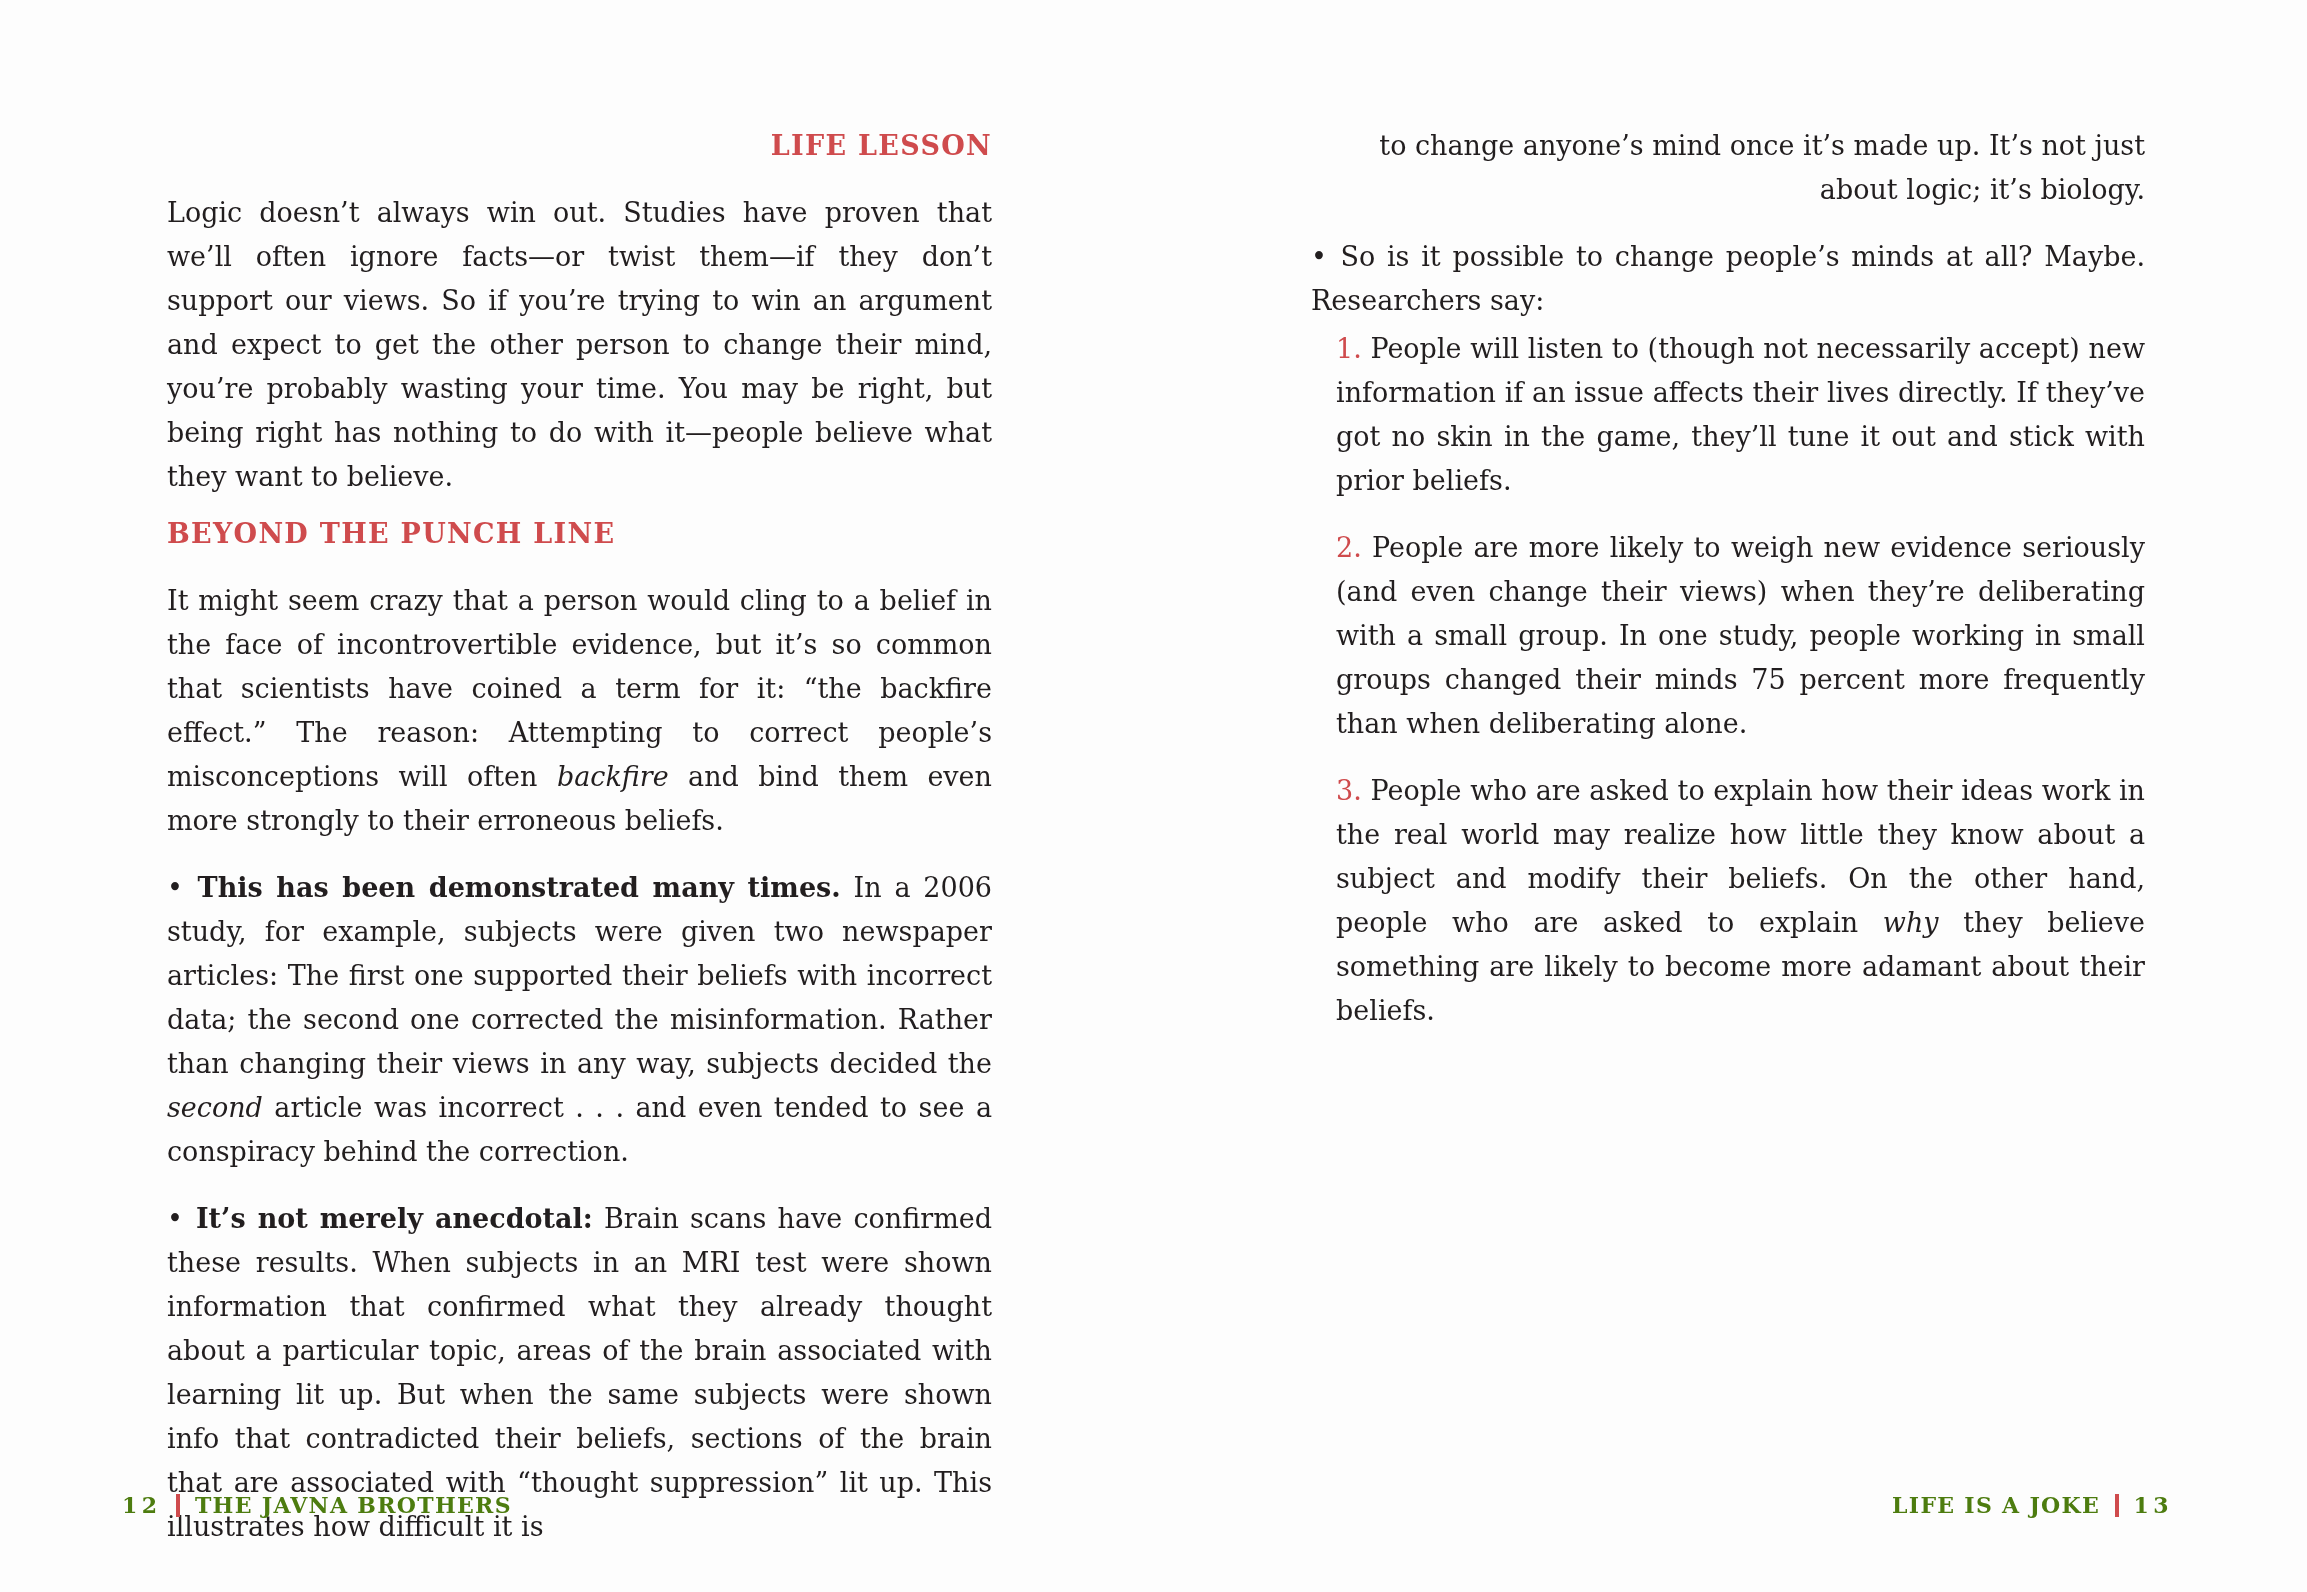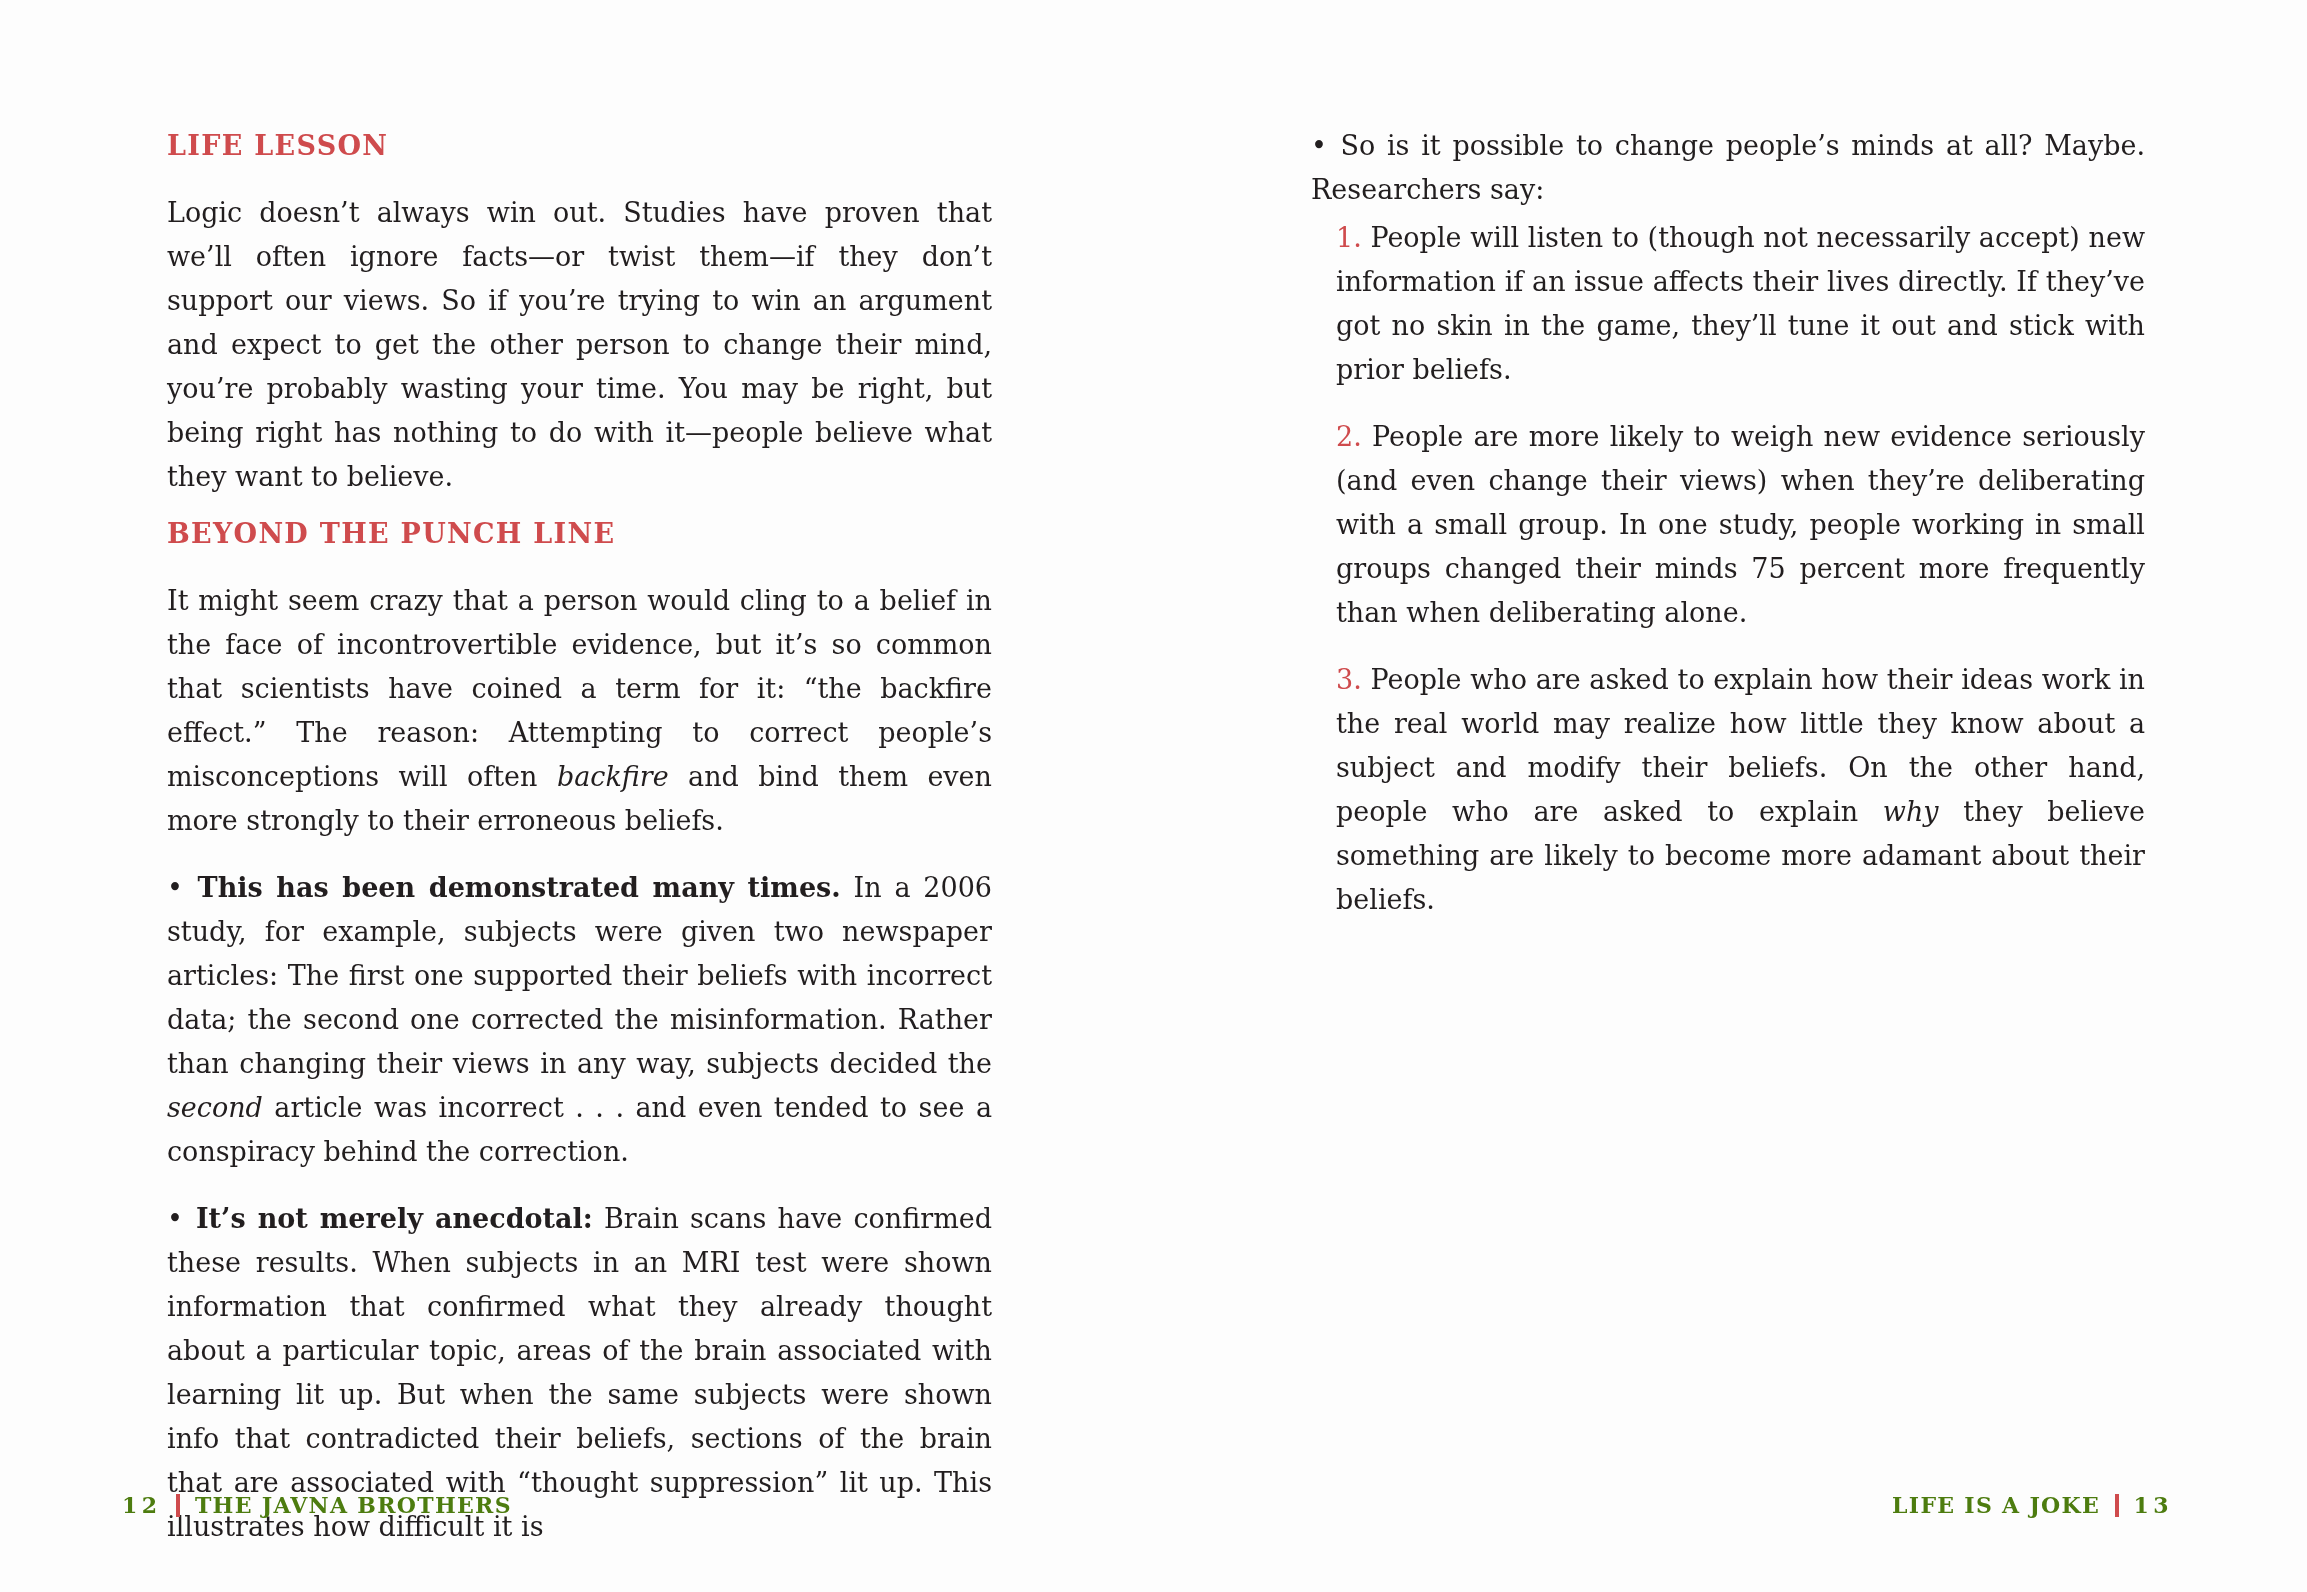--- a/index.html
+++ b/index.html
@@ -23,7 +23,7 @@
   .col-right{left:1311px;width:834px;}
 
   .block{margin-top:23px;}
-  .block:first-child{margin-top:0;}
+  .block:first-child{margin-top:0;text-align:right;}
   .block.tight{margin-top:3.5px;}
 
   .heading{

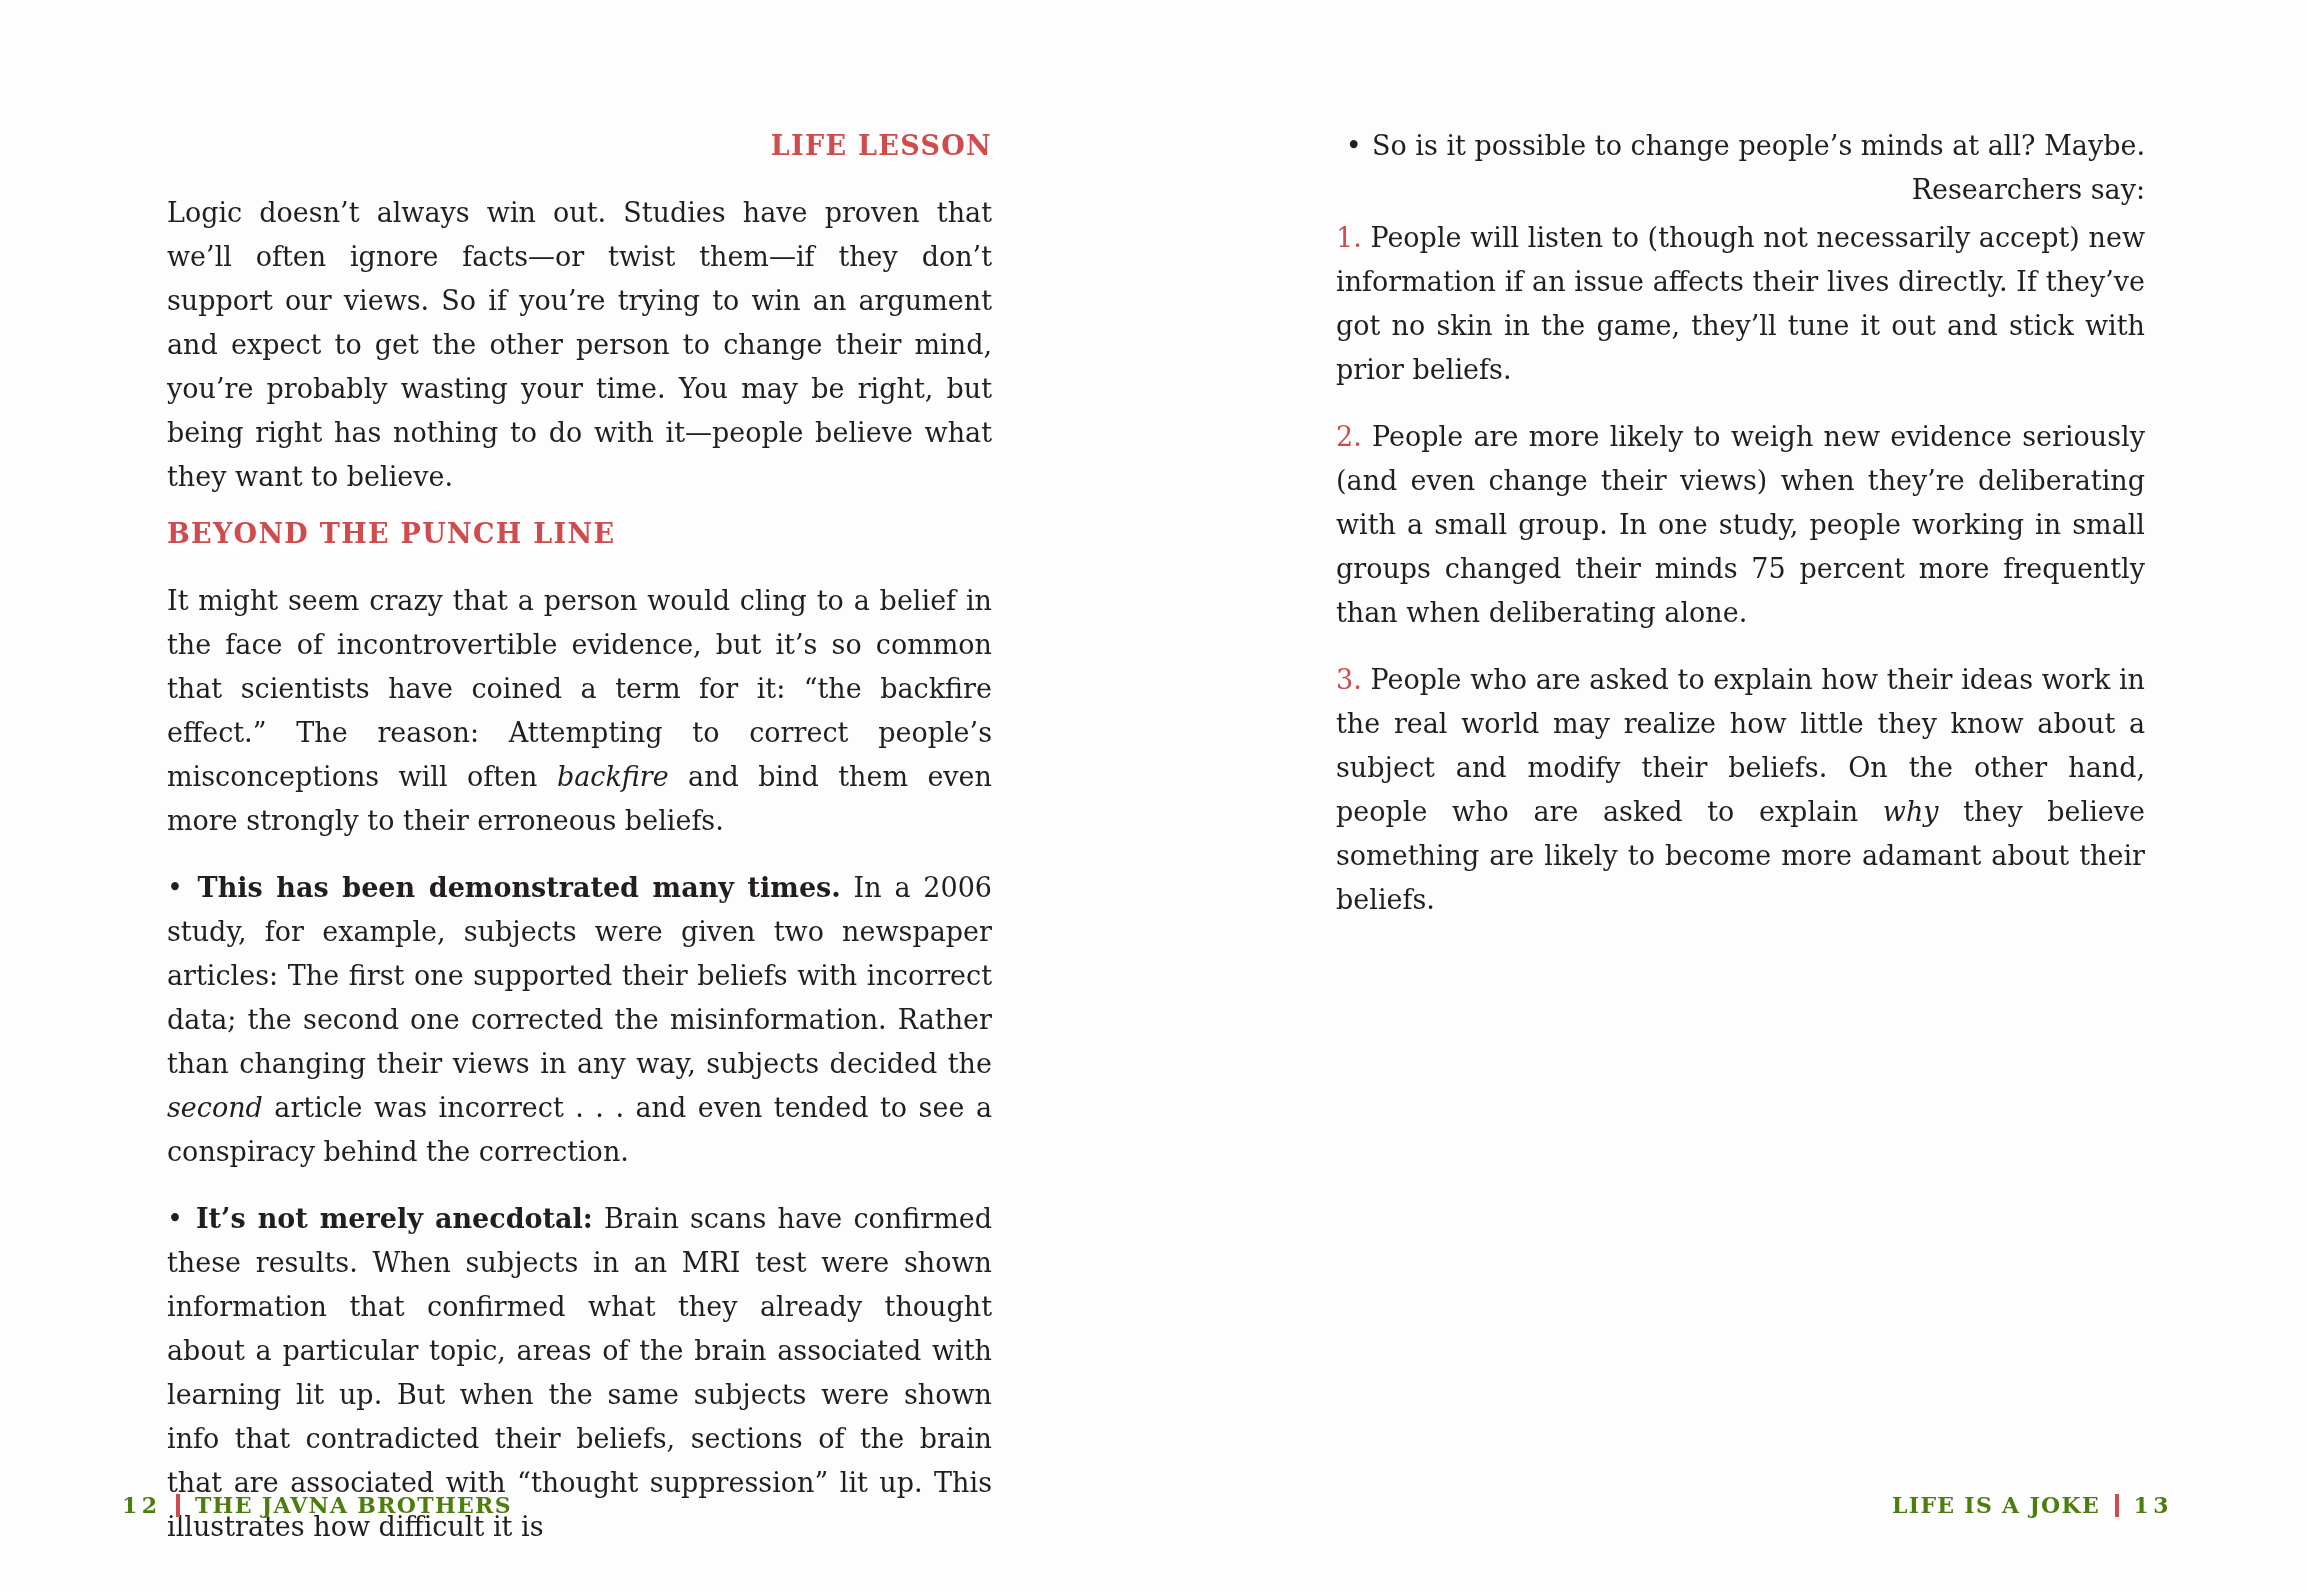--- a/index.html
+++ b/index.html
@@ -74,6 +74,7 @@
     </div>
 
   <div class="column col-right">
+      <div class="block para"><span>to change anyone’s mind once it’s made up. It’s not just about logic; it’s biology.</span></div>
       <div class="block para"><span class="bullet">• </span><span style="font-weight: normal;">So is it possible to change people’s minds at all?</span><span> Maybe. Researchers say:</span></div>
       <div class="block numitem tight"><span class="num">1. </span><span>People will listen to (though not necessarily accept) new information if an issue affects their lives directly. If they’ve got no skin in the game, they’ll tune it out and stick with prior beliefs.</span></div>
       <div class="block numitem"><span class="num">2. </span><span>People are more likely to weigh new evidence seriously (and even change their views) when they’re deliberating with a small group. In one study, people working in small groups changed their minds 75 percent more frequently than when deliberating alone.</span></div>

